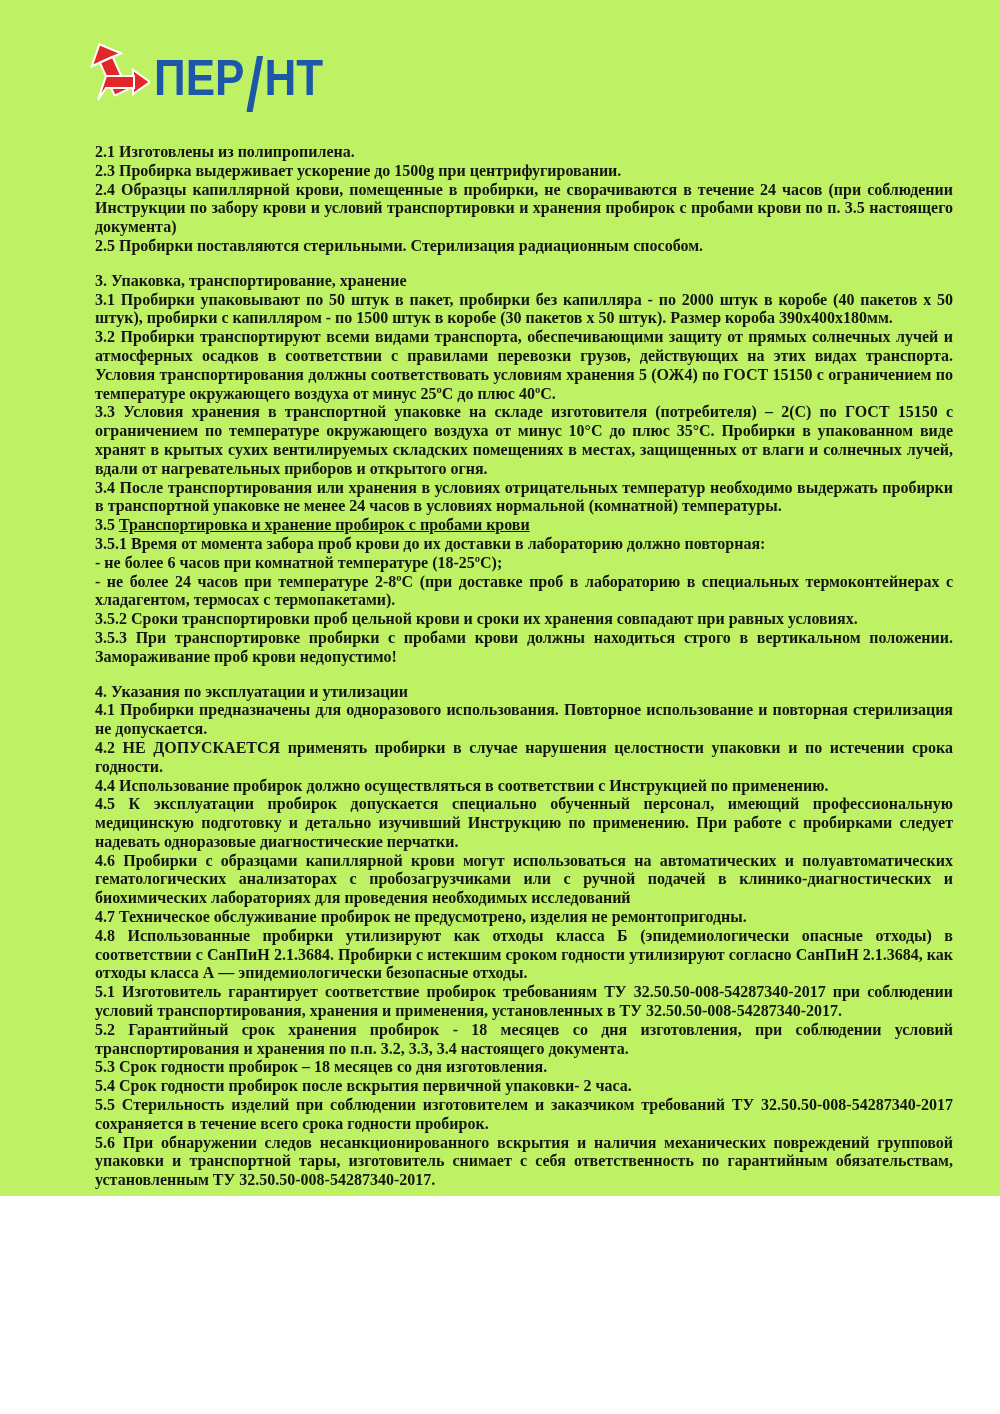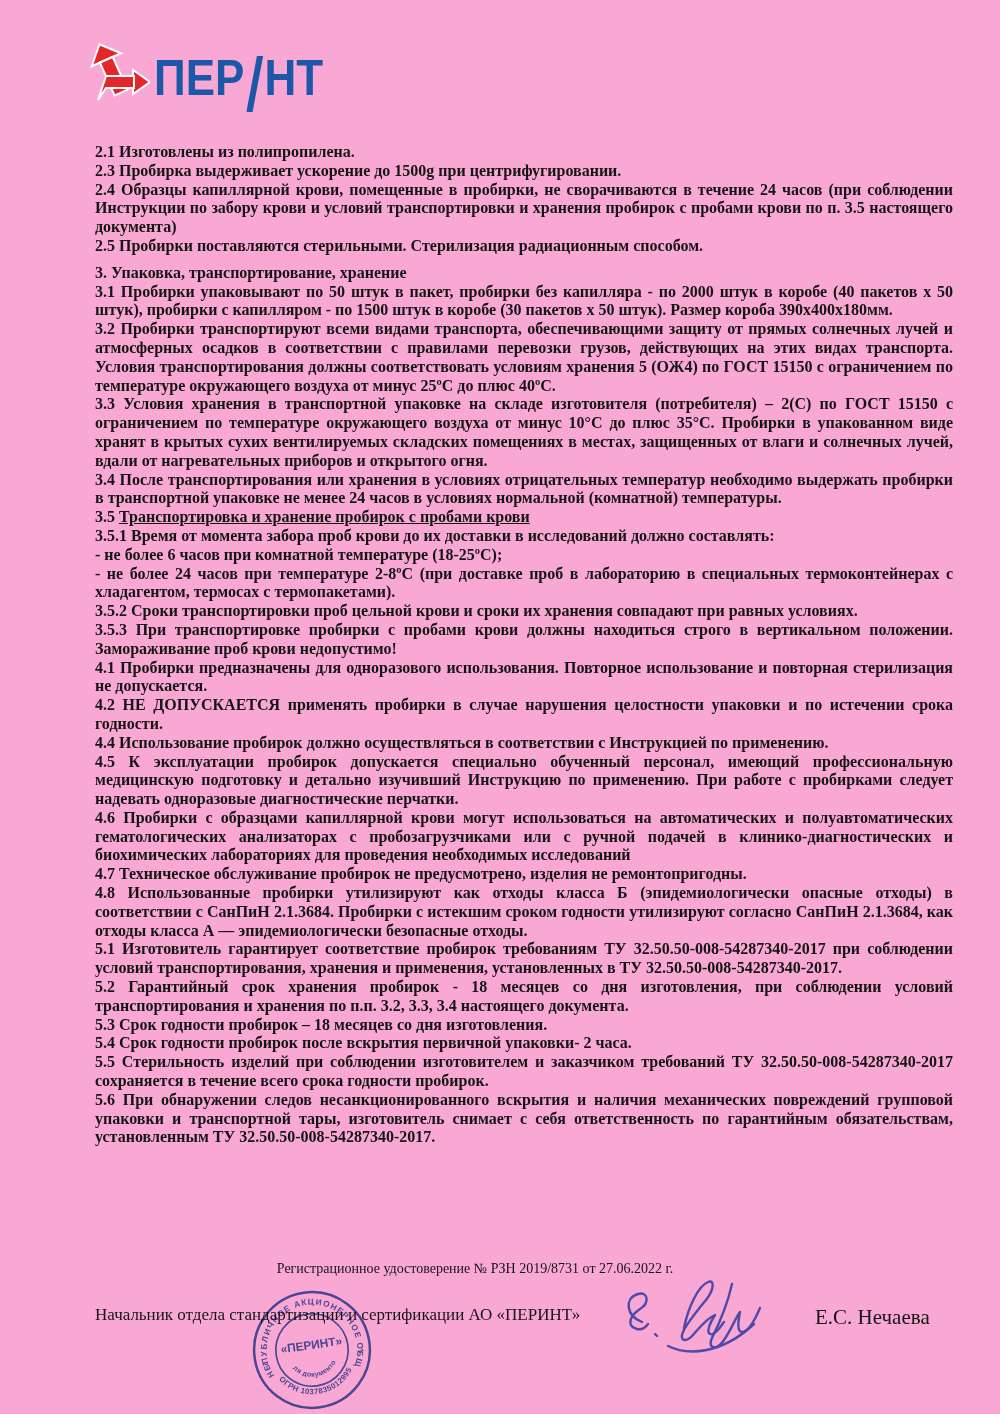--- a/index.html
+++ b/index.html
@@ -4,7 +4,7 @@
 <style>
   html,body{margin:0;padding:0;background:#ffffff;}
   .page{
-    position:relative;width:1000px;height:1414px;background:#f9a8d4;
+    position:relative;width:1000px;height:1196px;background:#bef264;
     font-family:"Liberation Serif", serif;color:#151515;overflow:hidden;
   }
   

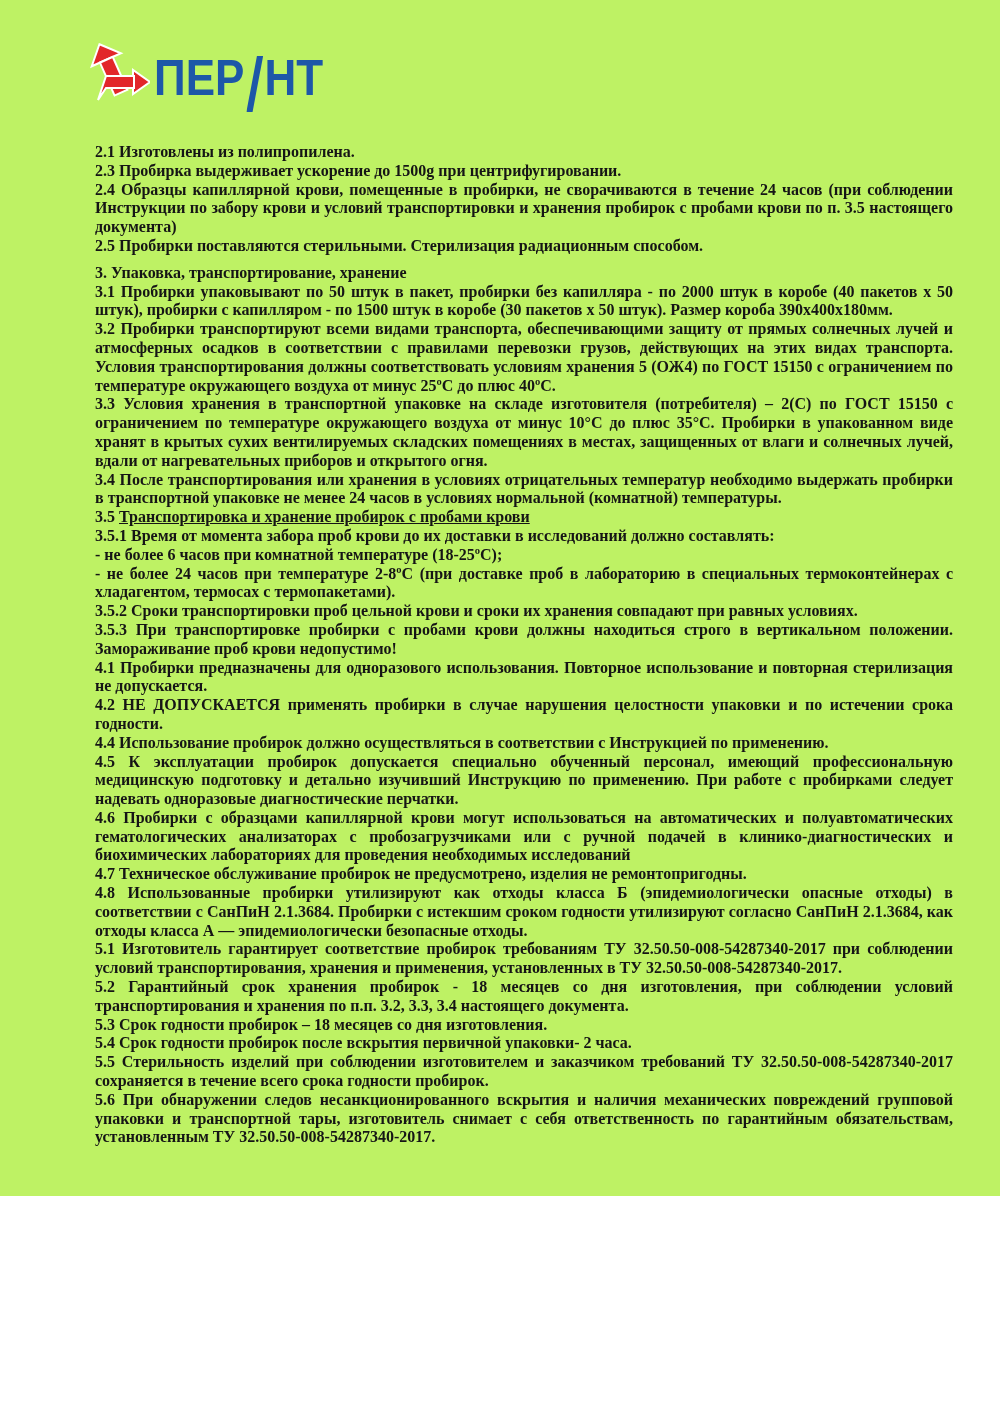--- a/index.html
+++ b/index.html
@@ -23,7 +23,7 @@
     font-size:16px;line-height:18.8px;text-align:justify;
   }
   .b{margin:0;font-weight:bold;}
-  .h{font-weight:bold;margin-top:8px;}
+  .h{font-weight:bold;margin-top:16px;}
   .u{text-decoration:underline;}
   
   .registration{

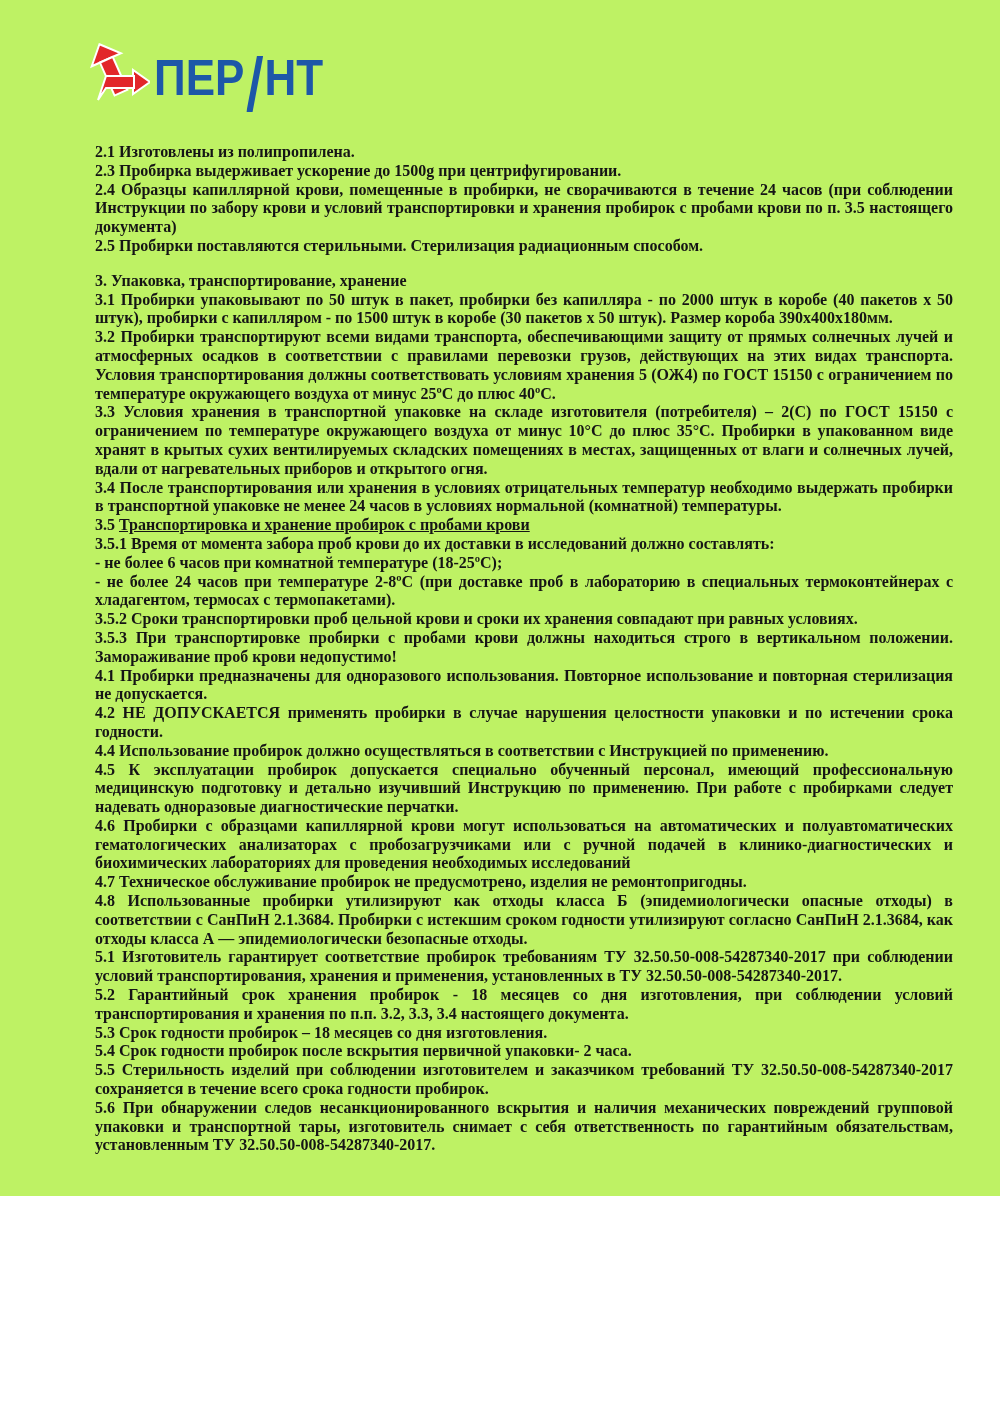--- a/index.html
+++ b/index.html
@@ -76,7 +76,7 @@
     <p class="b">3.3 Условия хранения в транспортной упаковке на складе изготовителя  (потребителя) –  2(С) по ГОСТ 15150 с ограничением по температуре окружающего воздуха от минус 10°С до плюс 35°С. Пробирки в упакованном виде хранят в крытых сухих вентилируемых складских помещениях в местах, защищенных от влаги и солнечных лучей, вдали от нагревательных приборов и открытого огня.</p>
     <p class="b">3.4 После транспортирования или хранения в условиях отрицательных температур необходимо выдержать пробирки в транспортной упаковке не менее 24 часов в условиях нормальной (комнатной) температуры.</p>
     <p class="b"><span>3.5 </span><span class="u">Транспортировка и хранение пробирок с пробами крови</span></p>
-    <p class="b">3.5.1 Время от момента забора проб крови до их доставки в исследований должно составлять:</p>
+    <p class="b">3.5.1 Время от момента забора проб крови до их доставки в лабораторию должно повторная:</p>
     <p class="b">- не более 6 часов при комнатной температуре (18-25ºС);</p>
     <p class="b">- не более 24 часов при температуре 2-8ºС (при доставке проб в лабораторию в специальных термоконтейнерах с хладагентом, термосах с термопакетами).</p>
     <p class="b">3.5.2 Сроки транспортировки проб цельной крови и сроки их хранения совпадают при равных условиях.</p>

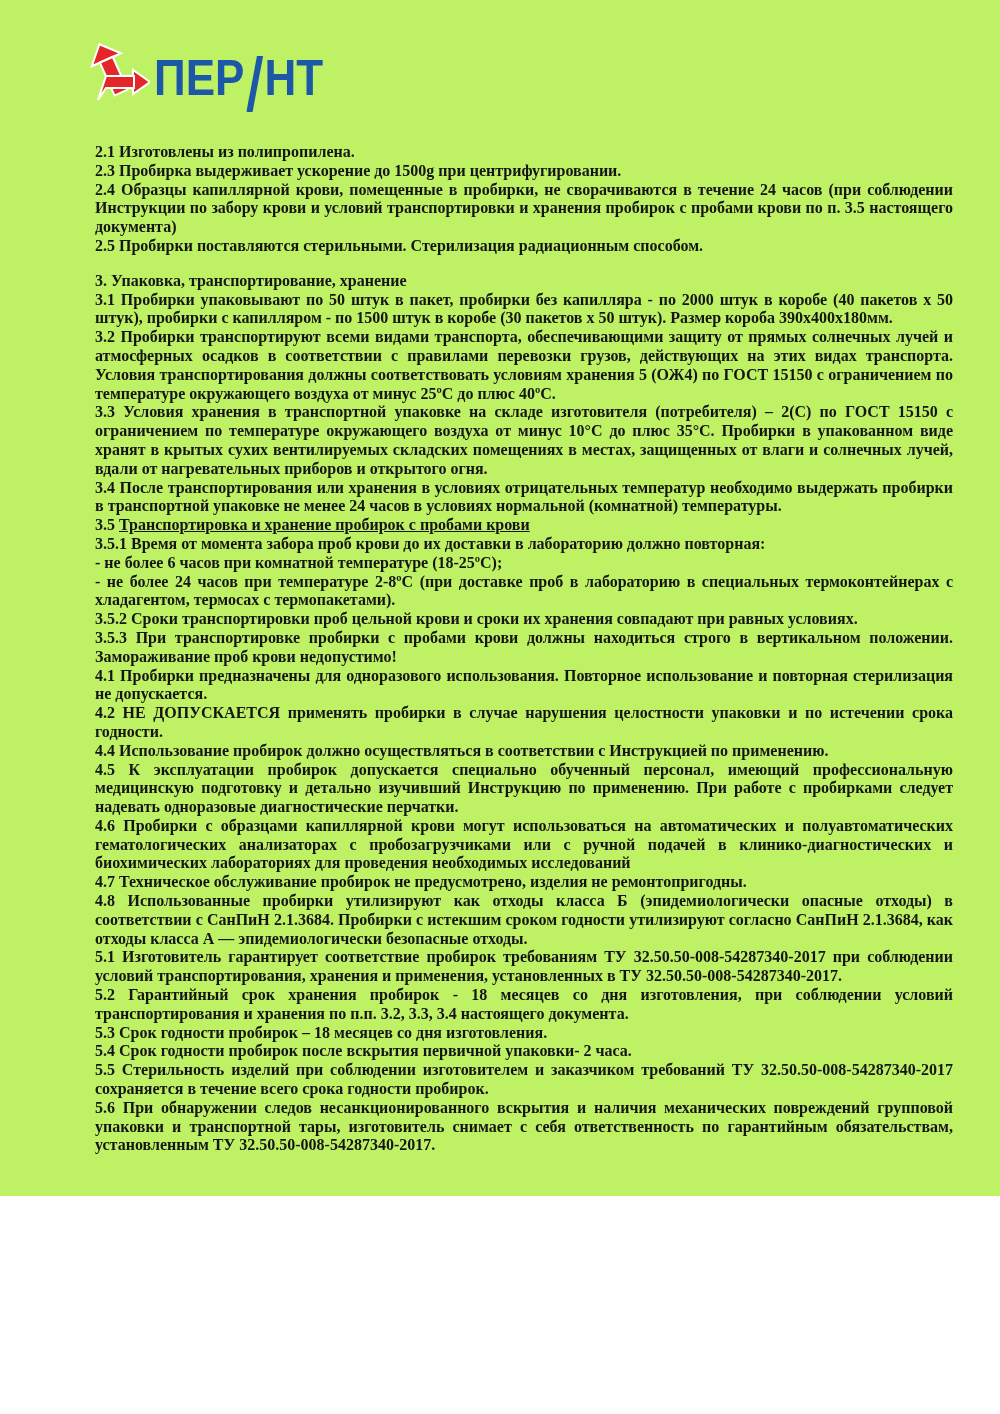--- a/index.html
+++ b/index.html
@@ -81,6 +81,7 @@
     <p class="b">- не более 24 часов при температуре 2-8ºС (при доставке проб в лабораторию в специальных термоконтейнерах с хладагентом, термосах с термопакетами).</p>
     <p class="b">3.5.2 Сроки транспортировки проб цельной крови и сроки их хранения совпадают при равных условиях.</p>
     <p class="b">3.5.3 При транспортировке пробирки с пробами крови должны находиться строго в вертикальном положении. Замораживание проб крови недопустимо!</p>
+    <p class="b h">4. Указания по эксплуатации и утилизации</p>
     <p class="b">4.1 Пробирки предназначены для одноразового использования. Повторное использование и повторная стерилизация не допускается.</p>
     <p class="b">4.2 НЕ ДОПУСКАЕТСЯ применять пробирки в случае нарушения целостности упаковки и по истечении срока годности.</p>
     <p class="b">4.4 Использование пробирок должно осуществляться в соответствии с Инструкцией по применению.</p>

